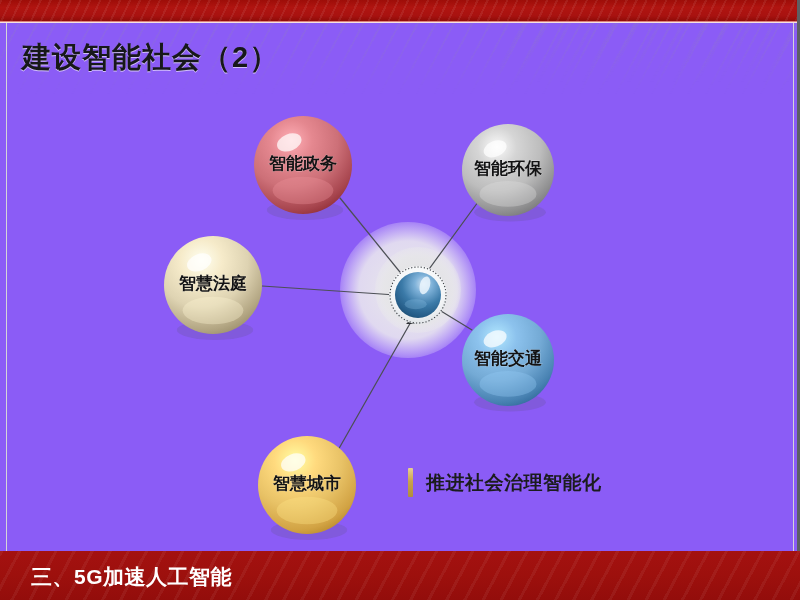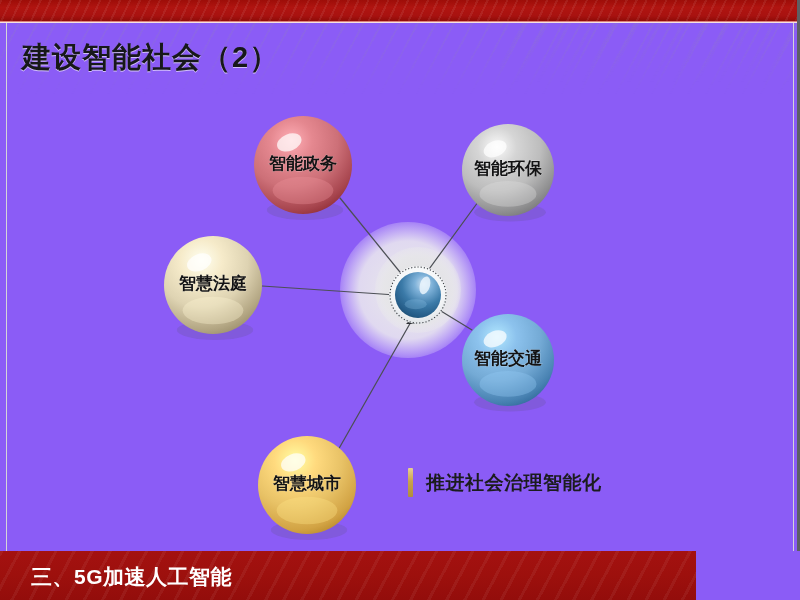--- a/index.html
+++ b/index.html
@@ -84,7 +84,7 @@
 
   
   .bottombar{
-    position:absolute;left:0;top:551px;width:696px;height:49px;
+    position:absolute;left:0;top:551px;width:800px;height:49px;
     background:linear-gradient(180deg,#a41110 0%,#9d100d 50%,#930d0b 100%);
     overflow:hidden;
   }

